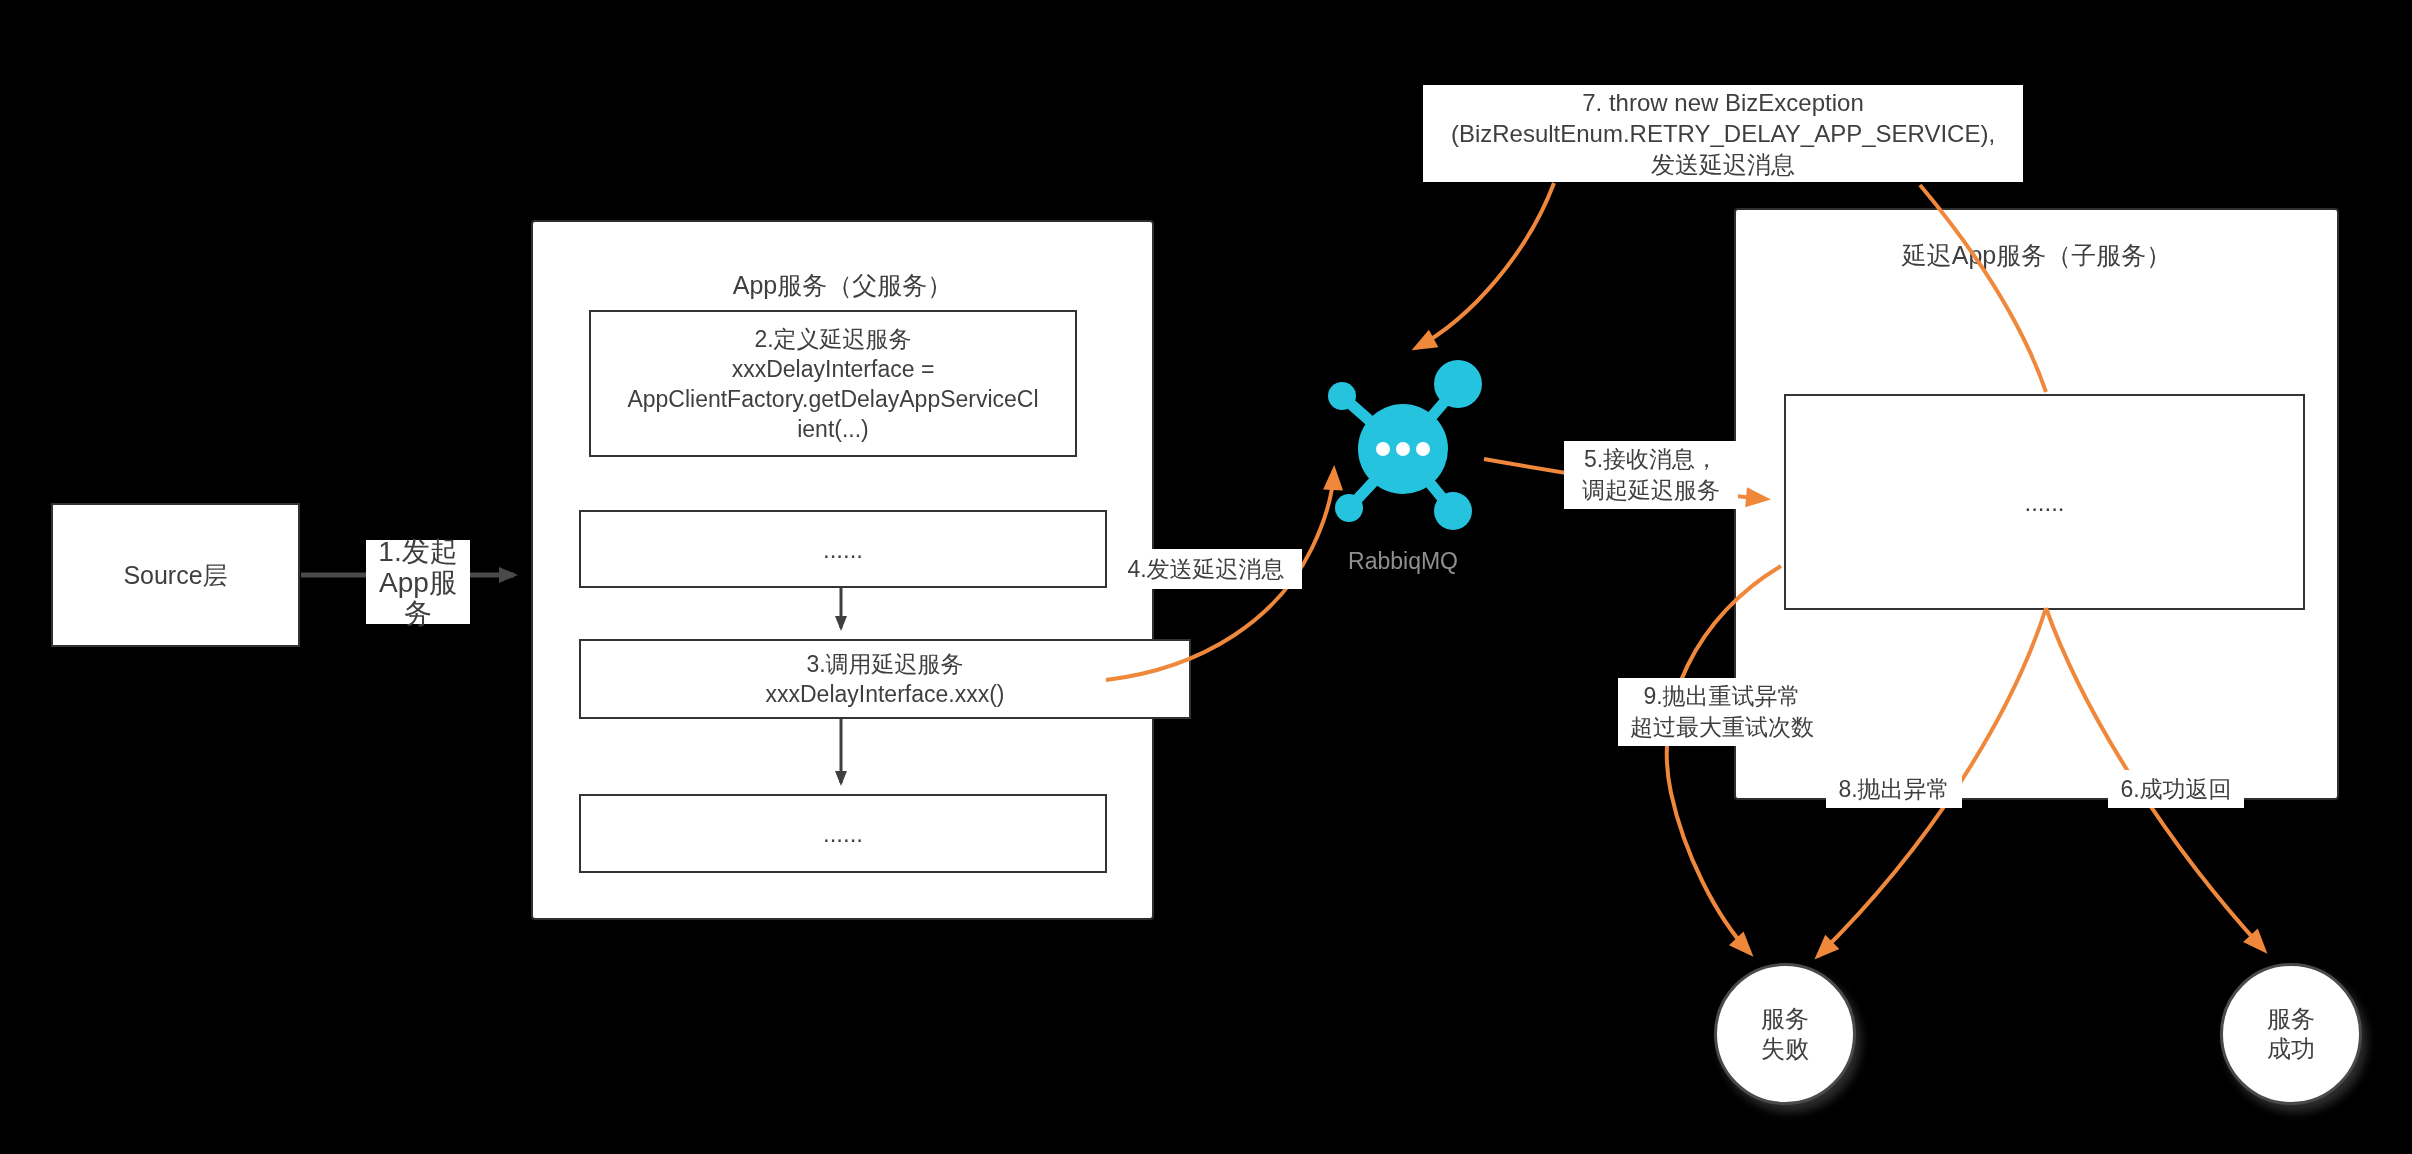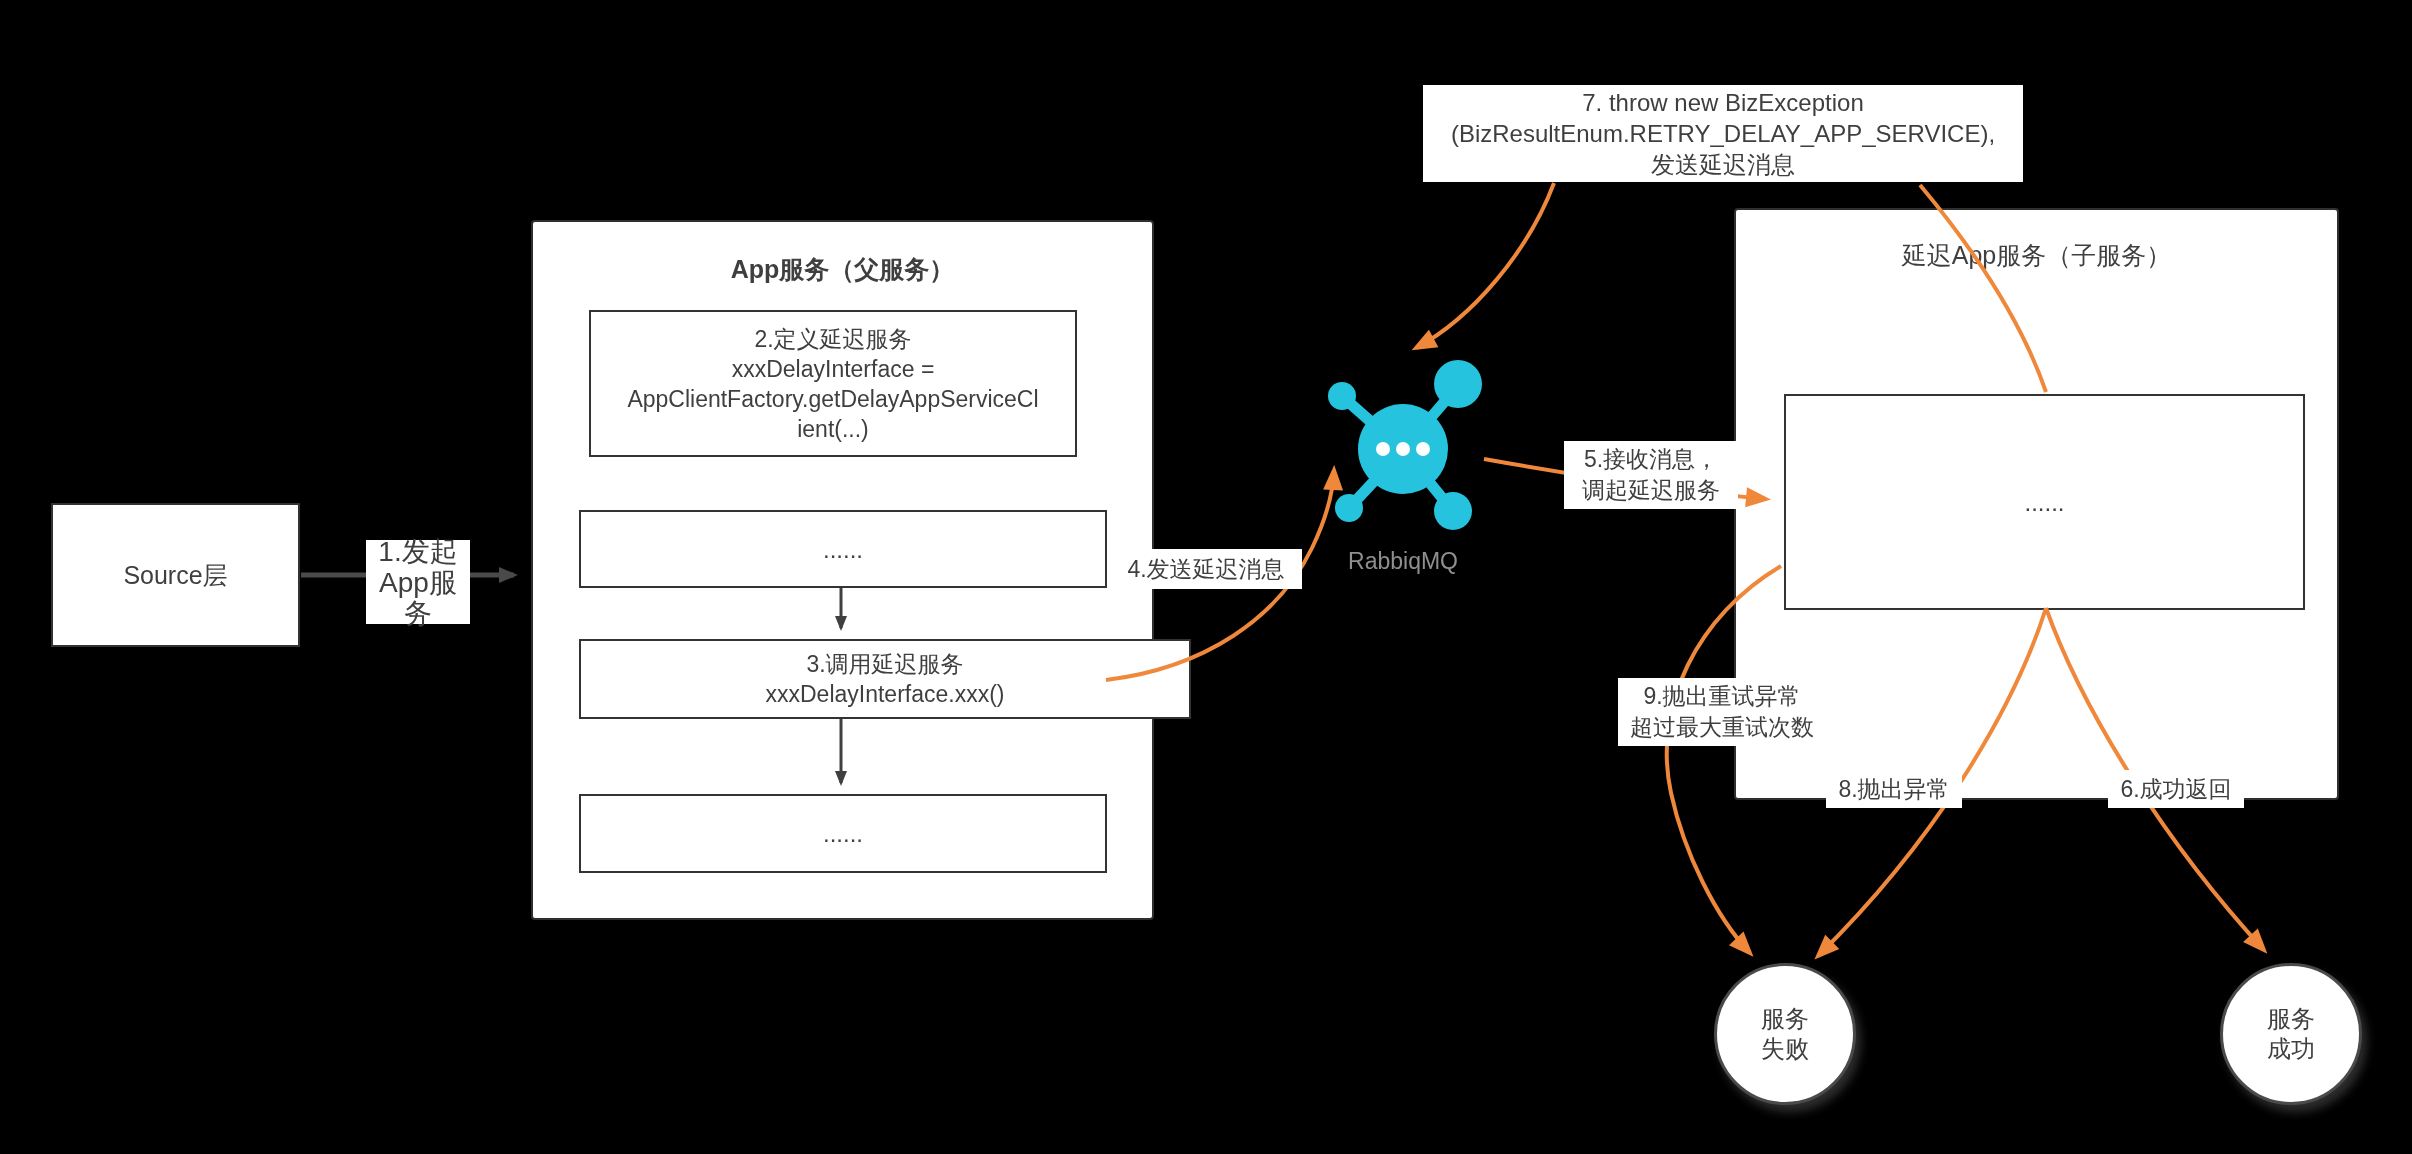--- a/index.html
+++ b/index.html
@@ -79,7 +79,7 @@
   </div>
 
   <div class="container-node" style="left:531px;top:220px;width:623px;height:700px;">
-    <div class="container-title" style="top:32px;font-weight:bold;">App服务（父服务）</div>
+    <div class="container-title" style="top:48px;">App服务（父服务）</div>
 
     <div class="node small-text" style="left:56px;top:88px;width:488px;height:147px;">
       <span>2.定义延迟服务</span>

